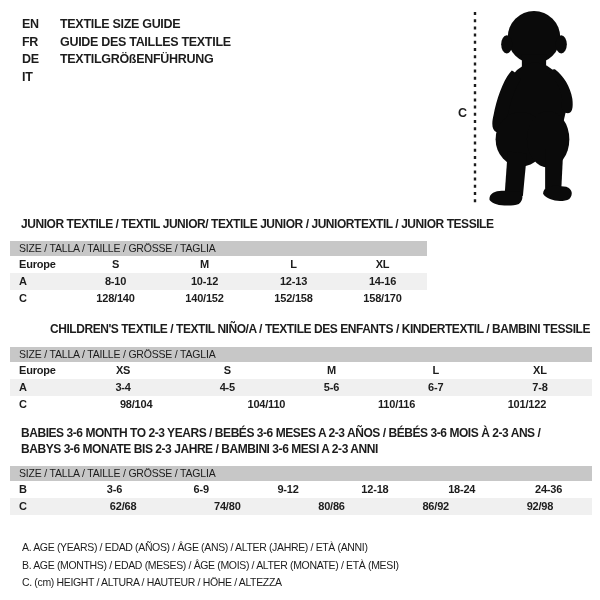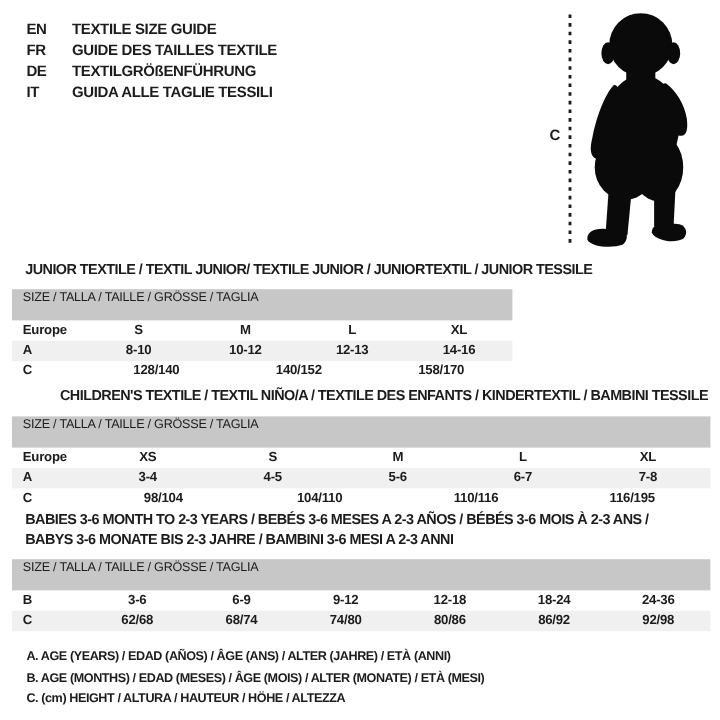--- a/index.html
+++ b/index.html
@@ -76,7 +76,6 @@
     </div>
     <div class="lang-row">
       <span class="lang-code">IT</span>
-      <span class="lang-label">GUIDA ALLE TAGLIE TESSILI</span>
     </div>
   </div>
 

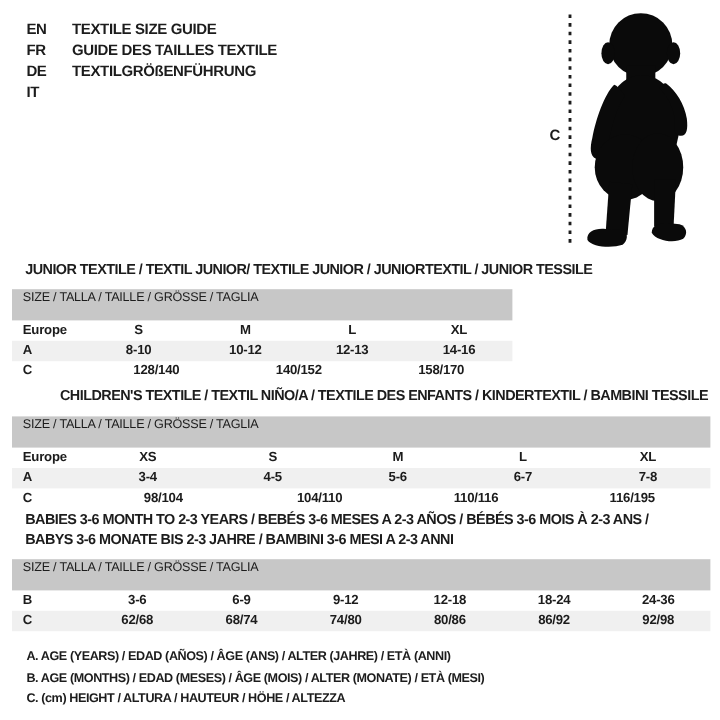--- a/index.html
+++ b/index.html
@@ -40,7 +40,7 @@
   #tbl-1 { top:347px; width:582px; }
   #tbl-2 { top:466px; width:582px; }
   .tbl-bar {
-    height:26px; line-height:14px; background:var(--bar, #c7c7c7);
+    height:15px; line-height:14px; background:var(--bar, #c7c7c7);
     padding-left:9px; font-size:10.5px; letter-spacing:-0.2px;
   }
   .tbl-row { display:flex; height:17px; line-height:17px; font-size:11px; letter-spacing:-0.2px; }

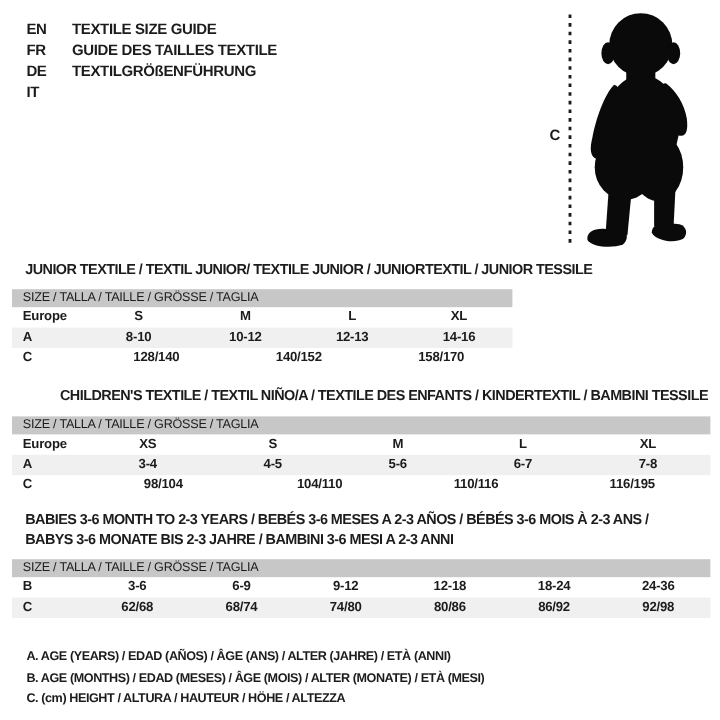--- a/index.html
+++ b/index.html
@@ -126,6 +126,7 @@
         <div class="cell label">C</div>
         <div class="cell val">128/140</div>
         <div class="cell val">140/152</div>
+        <div class="cell val">152/158</div>
         <div class="cell val">158/170</div>
       </div>
     </div>

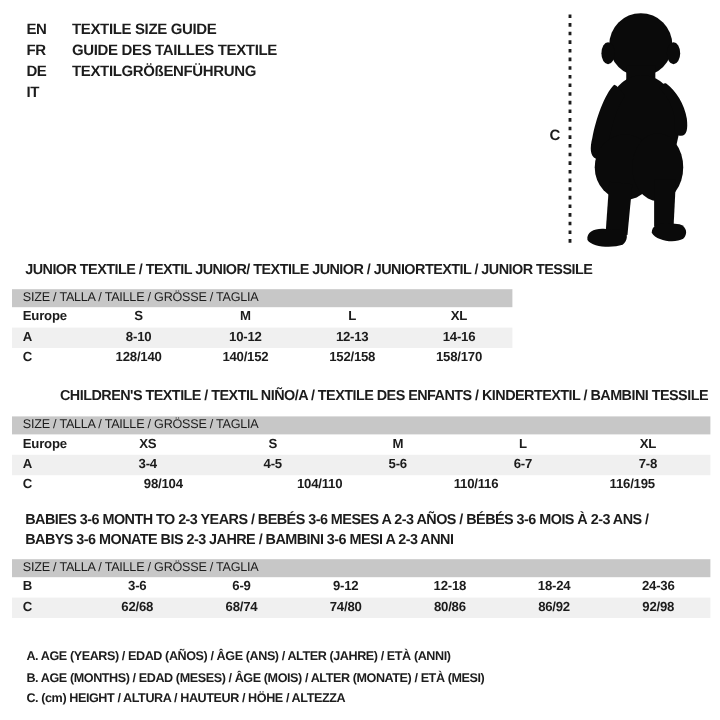--- a/index.html
+++ b/index.html
@@ -157,7 +157,7 @@
         <div class="cell val">98/104</div>
         <div class="cell val">104/110</div>
         <div class="cell val">110/116</div>
-        <div class="cell val">116/195</div>
+        <div class="cell val">101/122</div>
       </div>
     </div>
 

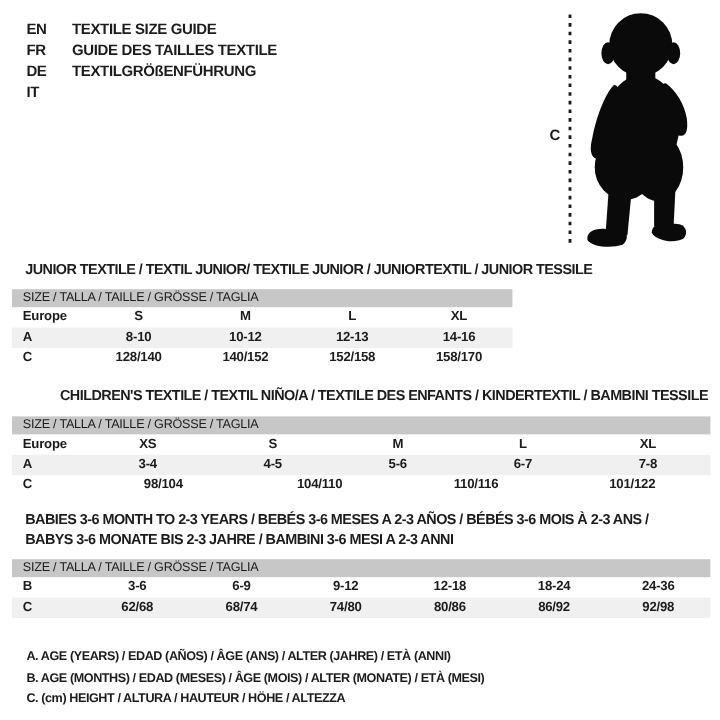--- a/index.html
+++ b/index.html
@@ -179,7 +179,6 @@
       <div class="tbl-row shade">
         <div class="cell label">C</div>
         <div class="cell val">62/68</div>
-        <div class="cell val">68/74</div>
         <div class="cell val">74/80</div>
         <div class="cell val">80/86</div>
         <div class="cell val">86/92</div>

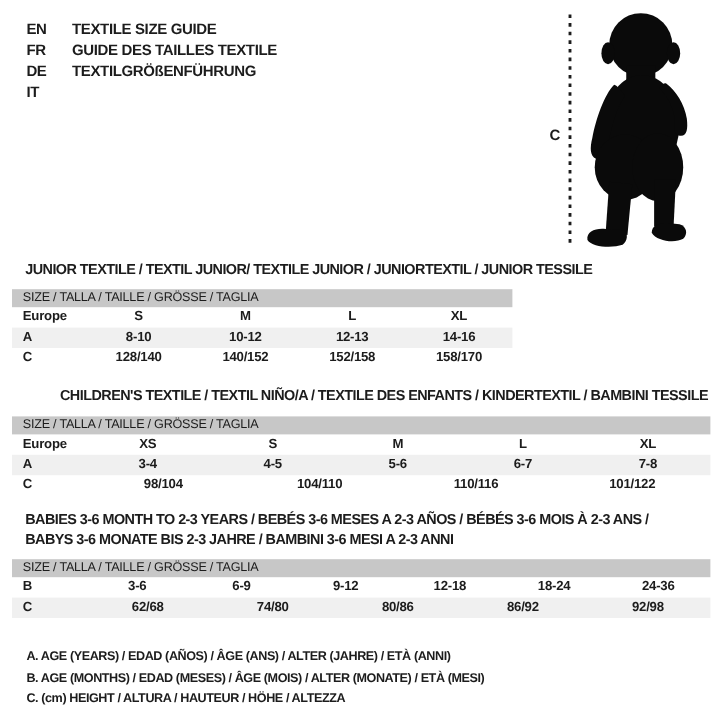--- a/index.html
+++ b/index.html
@@ -52,7 +52,7 @@
   
   .notes { position:absolute; left:22px; top:539px; }
   .note {
-    font-weight:bold; font-size:10.5px; letter-spacing:-0.35px;
+    font-weight:normal; font-size:10.5px; letter-spacing:-0.35px;
     line-height:17.6px; white-space:nowrap;
   }
 </style>

